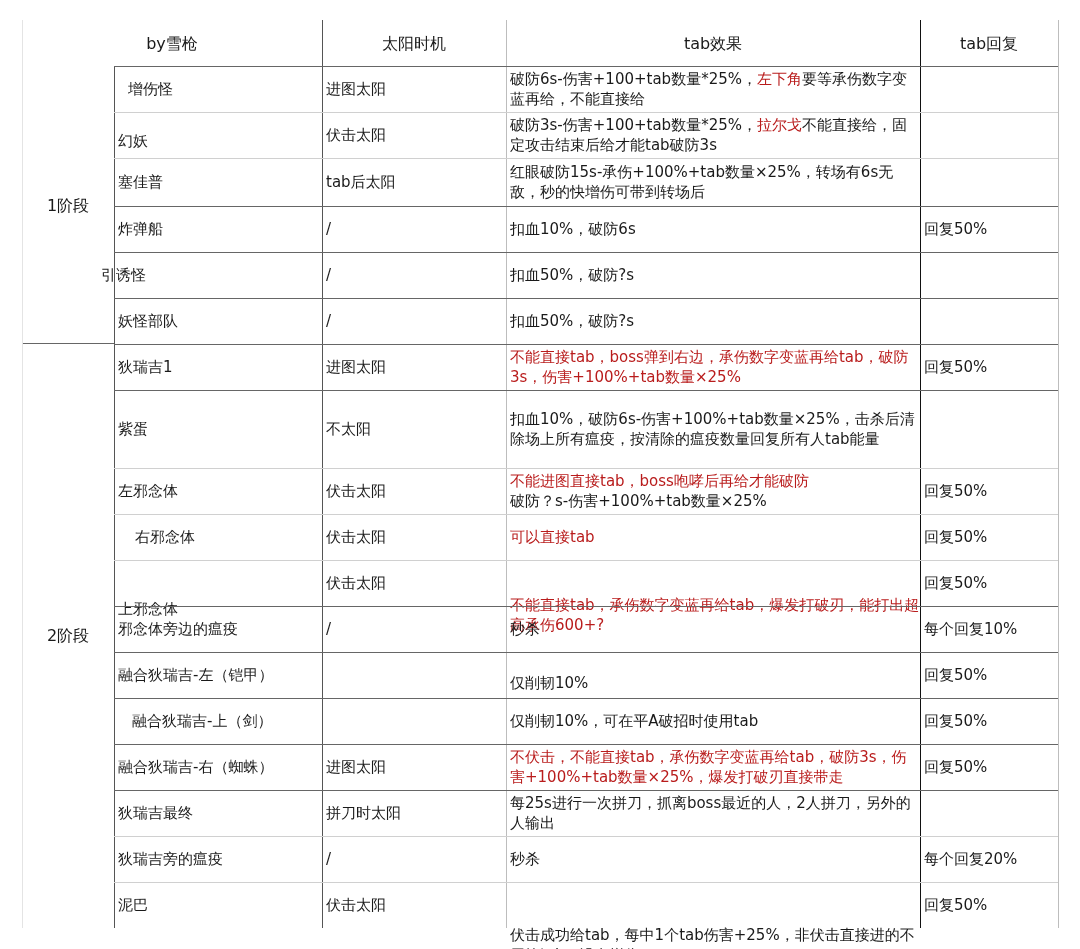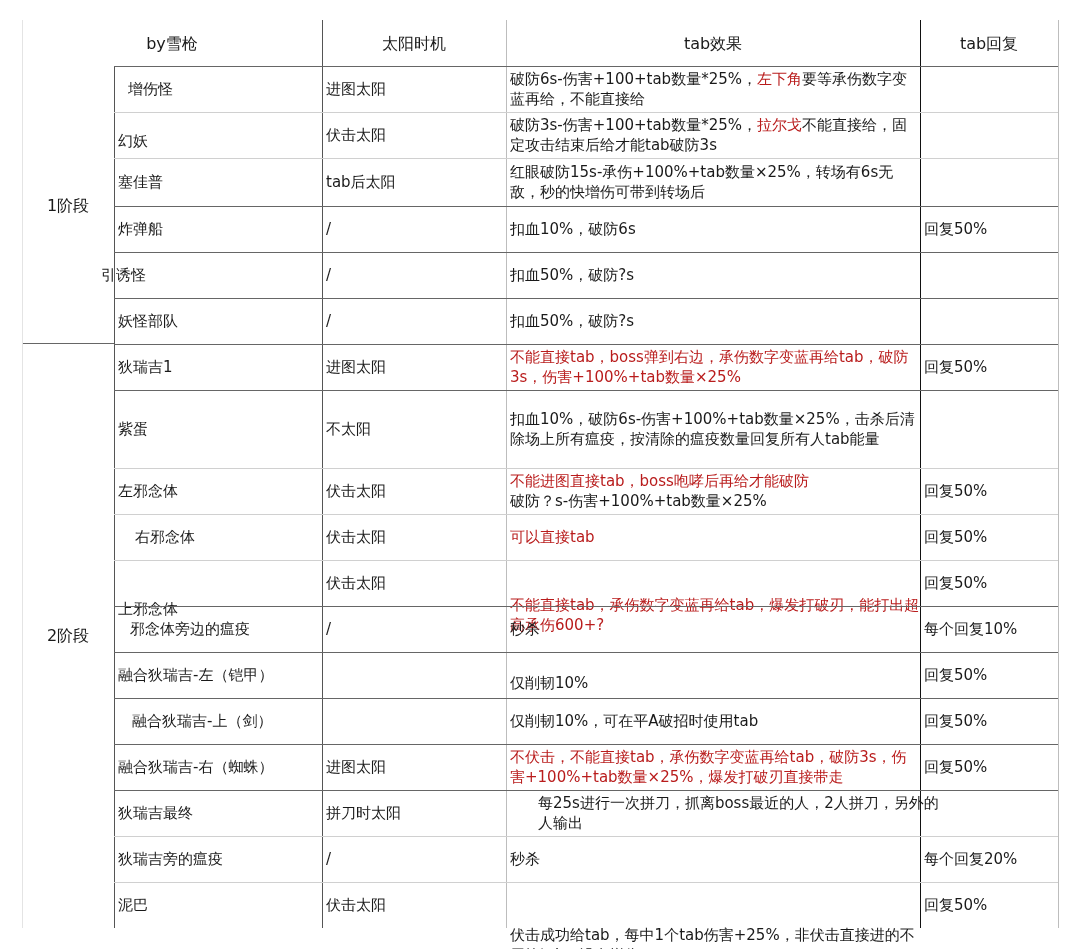--- a/index.html
+++ b/index.html
@@ -98,7 +98,7 @@
       <div class="cell " style="left: 507px; top: 560px; width: 413px; height: 46px; margin-top: 32px;"><span class="effect-block"><span class="red">不能直接tab，承伤数字变蓝再给tab，爆发打破刃，能打出超高承伤600+?</span></span></div>
       <div class="cell " style="left: 921px; top: 560px; width: 137px; height: 46px;">回复50%</div>
       <div class="hline light" style="left: 114px; top: 560px; width: 944px;"></div>
-      <div class="cell " style="left: 115px; top: 606px; width: 207px; height: 46px; margin-left: 12px;">邪念体旁边的瘟疫</div>
+      <div class="cell " style="left: 115px; top: 606px; width: 207px; height: 46px;">邪念体旁边的瘟疫</div>
       <div class="cell " style="left: 323px; top: 606px; width: 183px; height: 46px;">/</div>
       <div class="cell " style="left: 507px; top: 606px; width: 413px; height: 46px;"><span class="effect-block"><span>秒杀</span></span></div>
       <div class="cell " style="left: 921px; top: 606px; width: 137px; height: 46px;">每个回复10%</div>

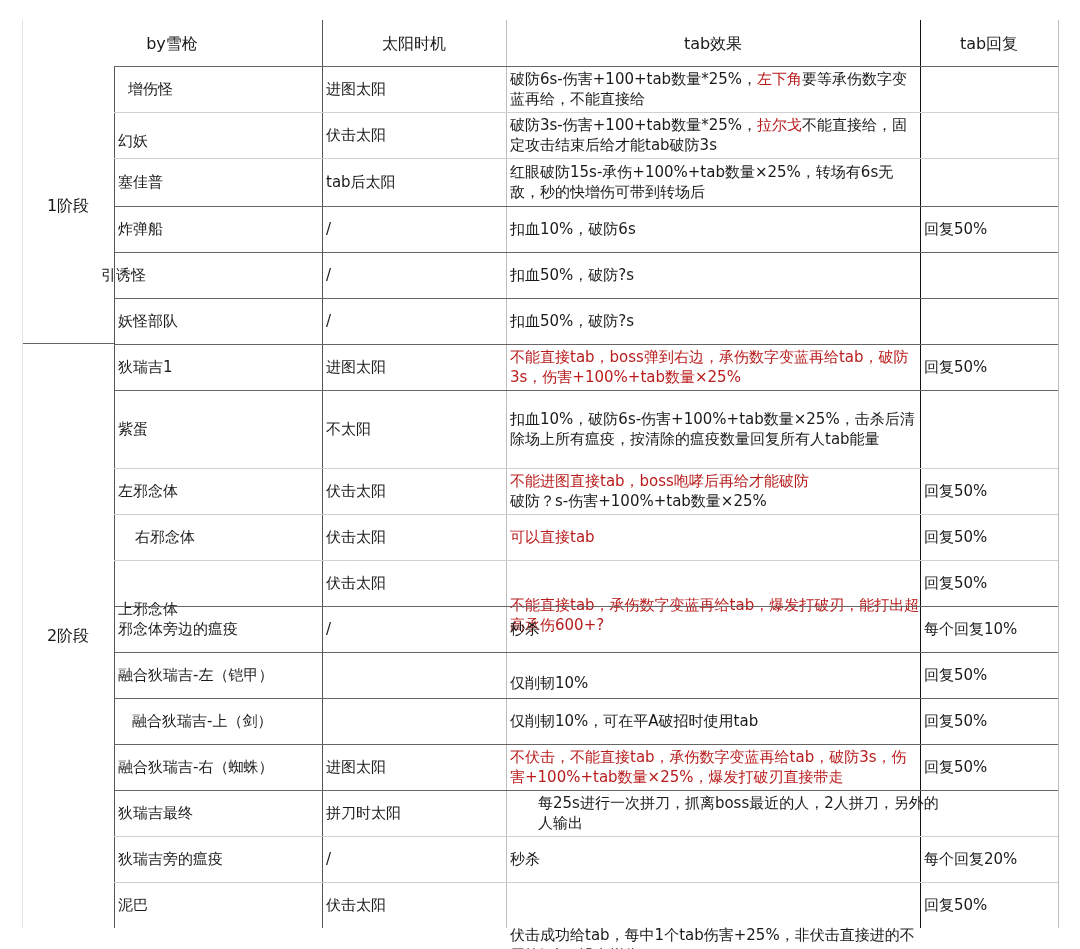--- a/index.html
+++ b/index.html
@@ -120,7 +120,7 @@
       <div class="hline" style="left: 114px; top: 744px; width: 944px;"></div>
       <div class="cell " style="left: 115px; top: 790px; width: 207px; height: 46px;">狄瑞吉最终</div>
       <div class="cell " style="left: 323px; top: 790px; width: 183px; height: 46px;">拼刀时太阳</div>
-      <div class="cell " style="left: 535px; top: 790px; width: 413px; height: 46px; align-items: center;"><span class="effect-block"><span>每25s进行一次拼刀，抓离boss最近的人，2人拼刀，另外的人输出</span></span></div>
+      <div class="cell " style="left: 507px; top: 790px; width: 413px; height: 46px; align-items: center;"><span class="effect-block"><span>每25s进行一次拼刀，抓离boss最近的人，2人拼刀，另外的人输出</span></span></div>
       <div class="cell " style="left: 921px; top: 790px; width: 137px; height: 46px;"></div>
       <div class="hline" style="left: 114px; top: 790px; width: 944px;"></div>
       <div class="cell " style="left: 115px; top: 836px; width: 207px; height: 46px;">狄瑞吉旁的瘟疫</div>

